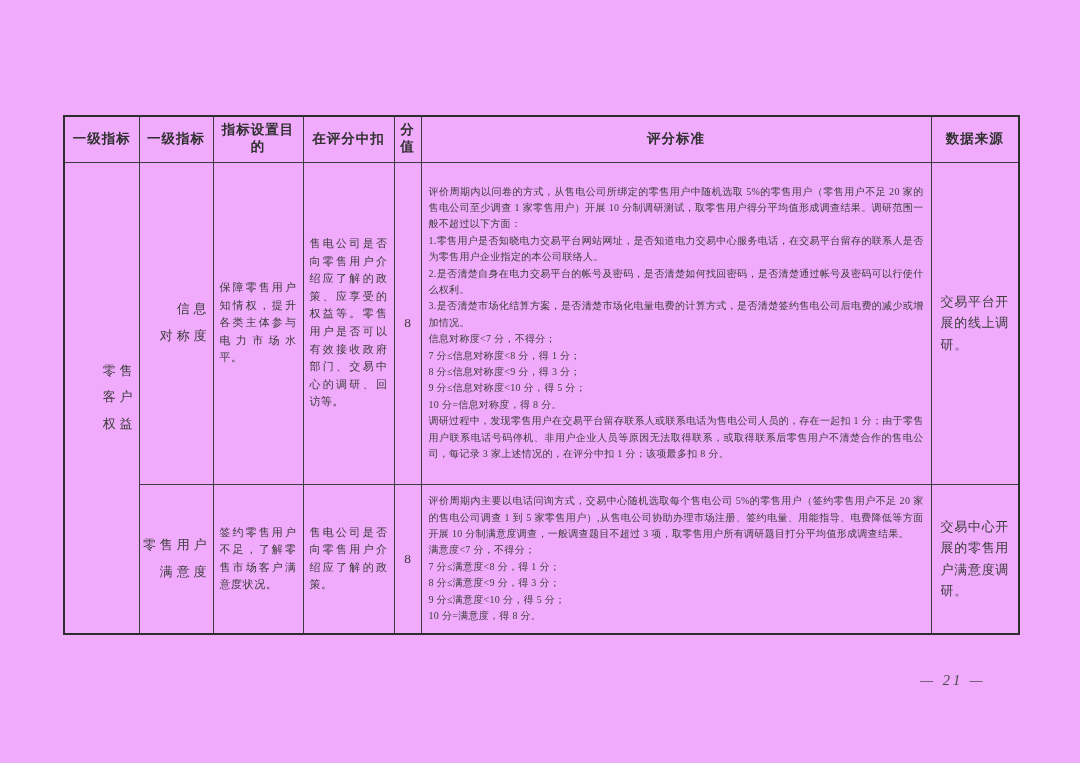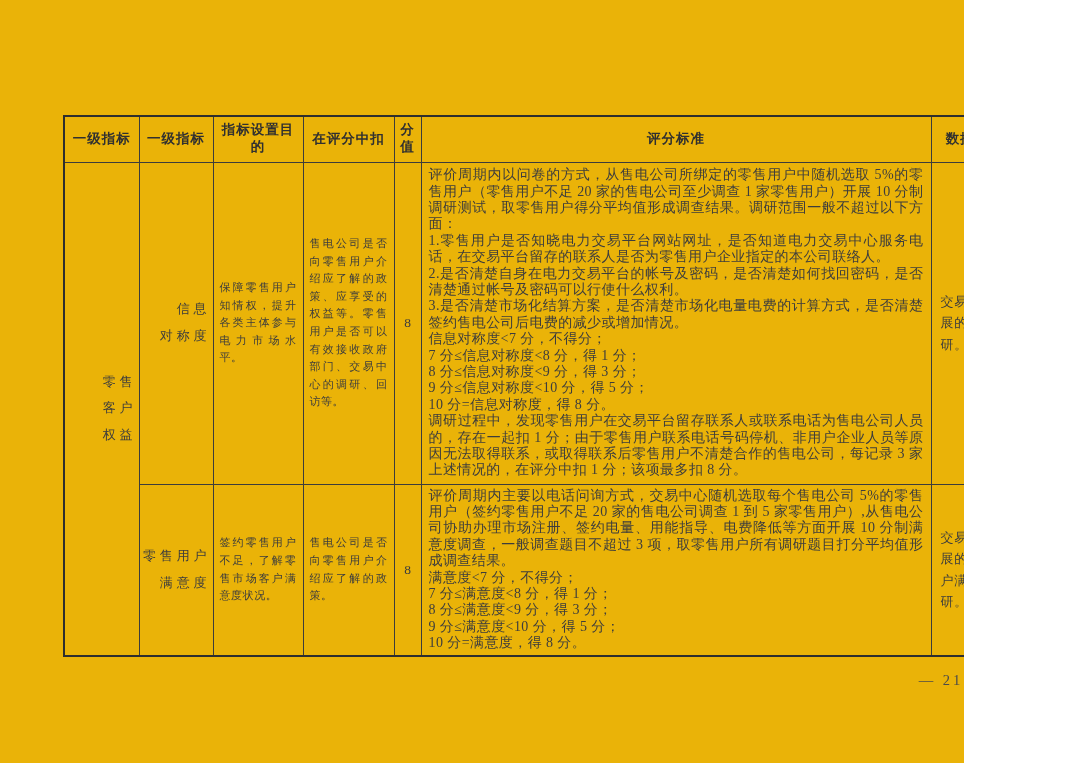--- a/index.html
+++ b/index.html
@@ -11,10 +11,9 @@
   }
   .page {
     position:relative;
-    width:932px; height:763px;
-    background:#eab308;
+    width:1080px; height:763px;
+    background:#f0abfc;
     overflow:hidden;
-    padding-left:32px;
   }
   table.eval {
     position:absolute;

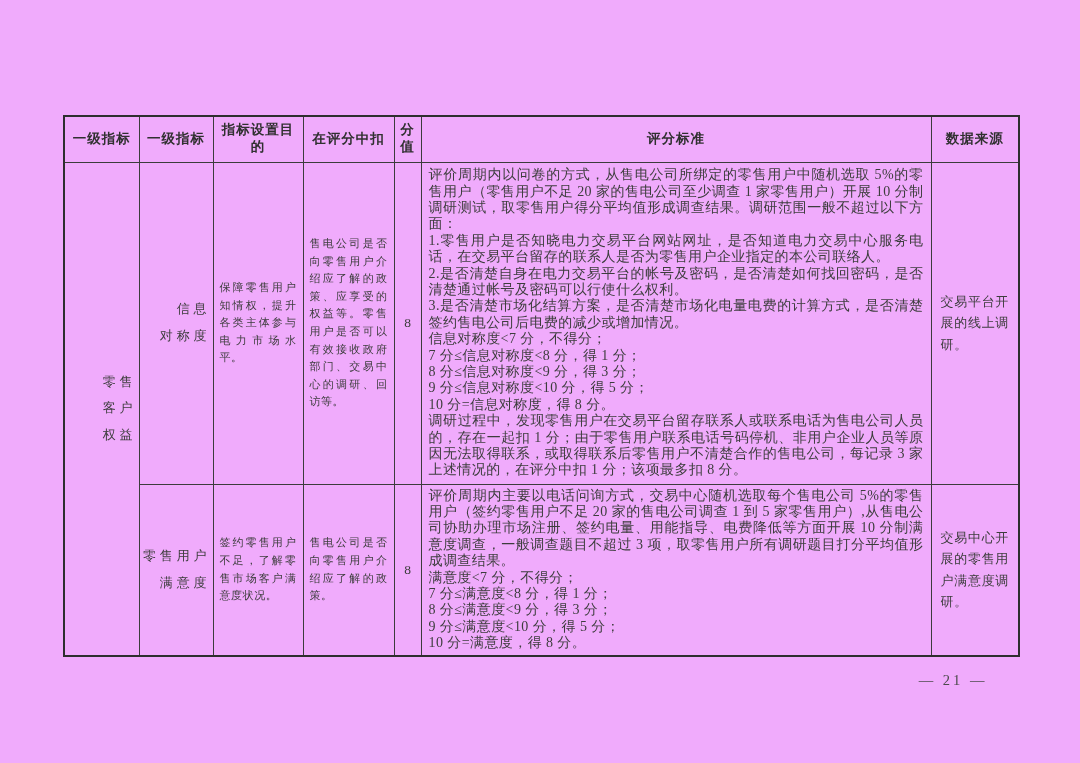--- a/index.html
+++ b/index.html
@@ -68,7 +68,7 @@
   }
   .c-standard {
     vertical-align:middle;
-    font-size:14px;
+    font-size:10px;
     line-height:16.4px;
     text-align:justify;
     padding:3px 7px;

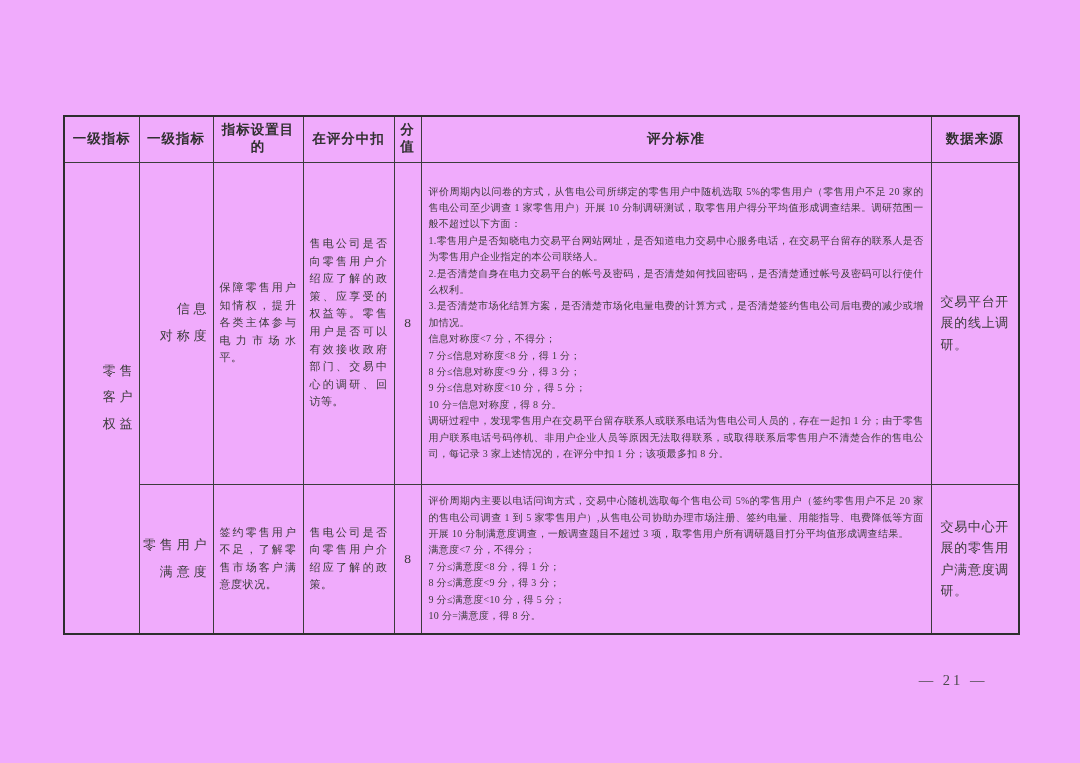--- a/index.html
+++ b/index.html
@@ -92,6 +92,7 @@
     font-size:14.5px;
     letter-spacing:3px;
     color:#4a4a4a;
+    font-style:italic;
   }
 </style>
 </head>

